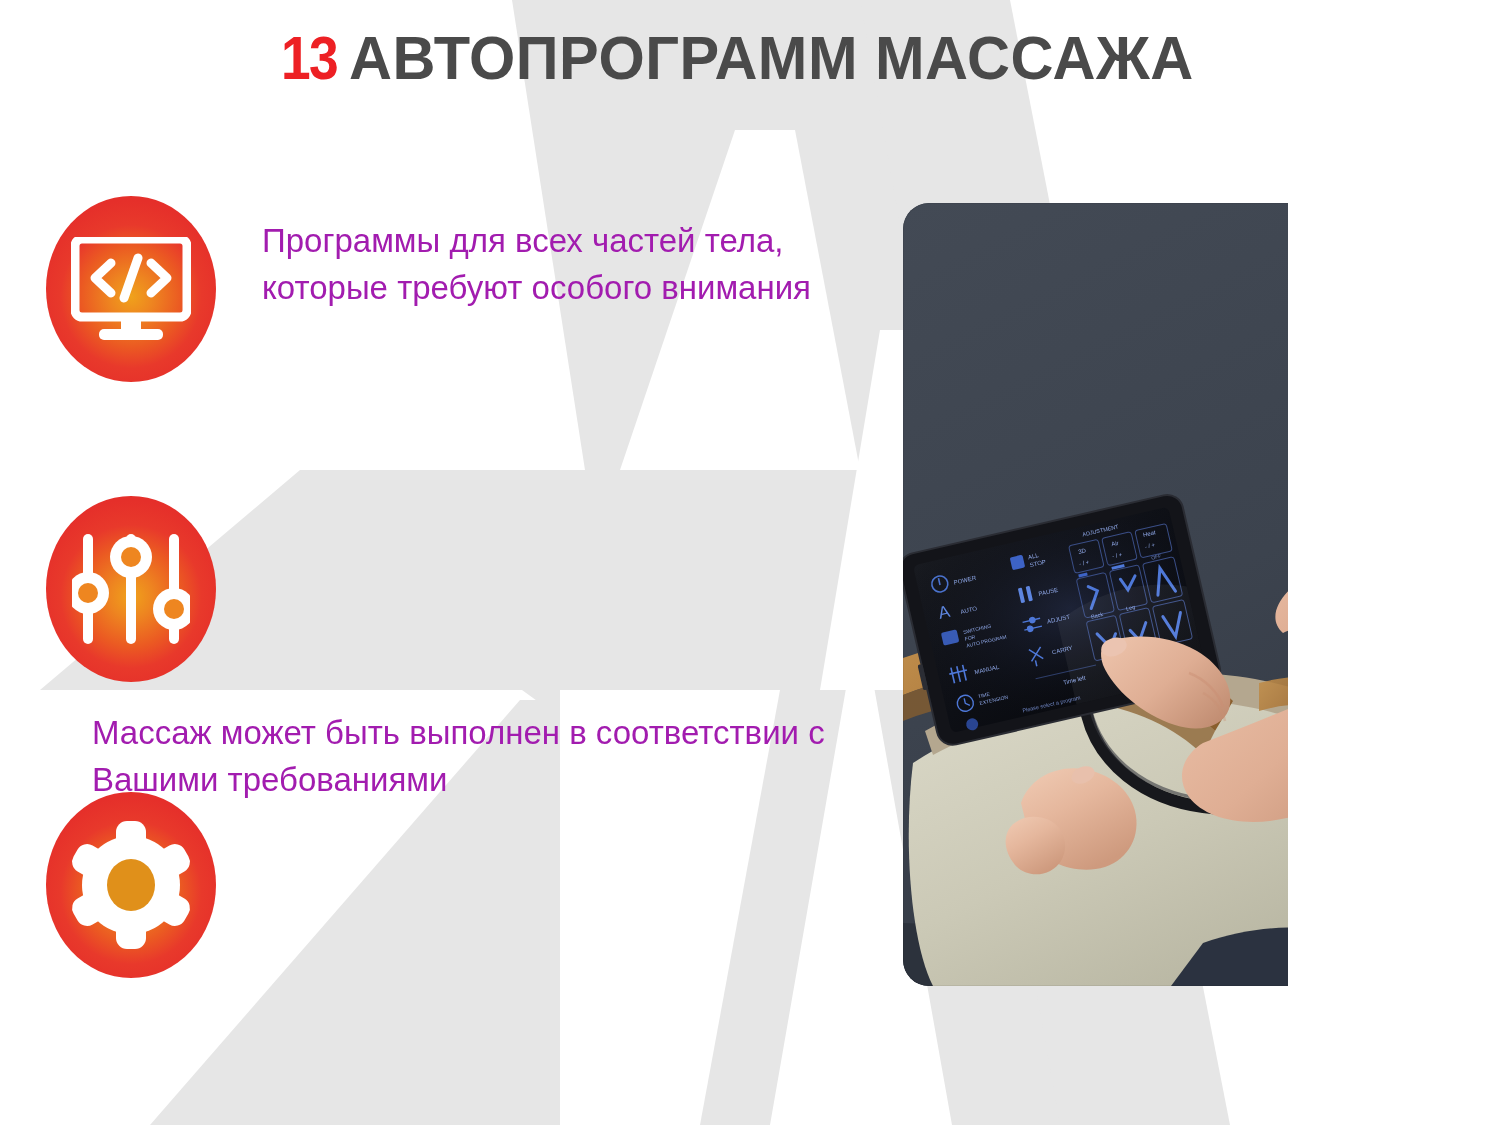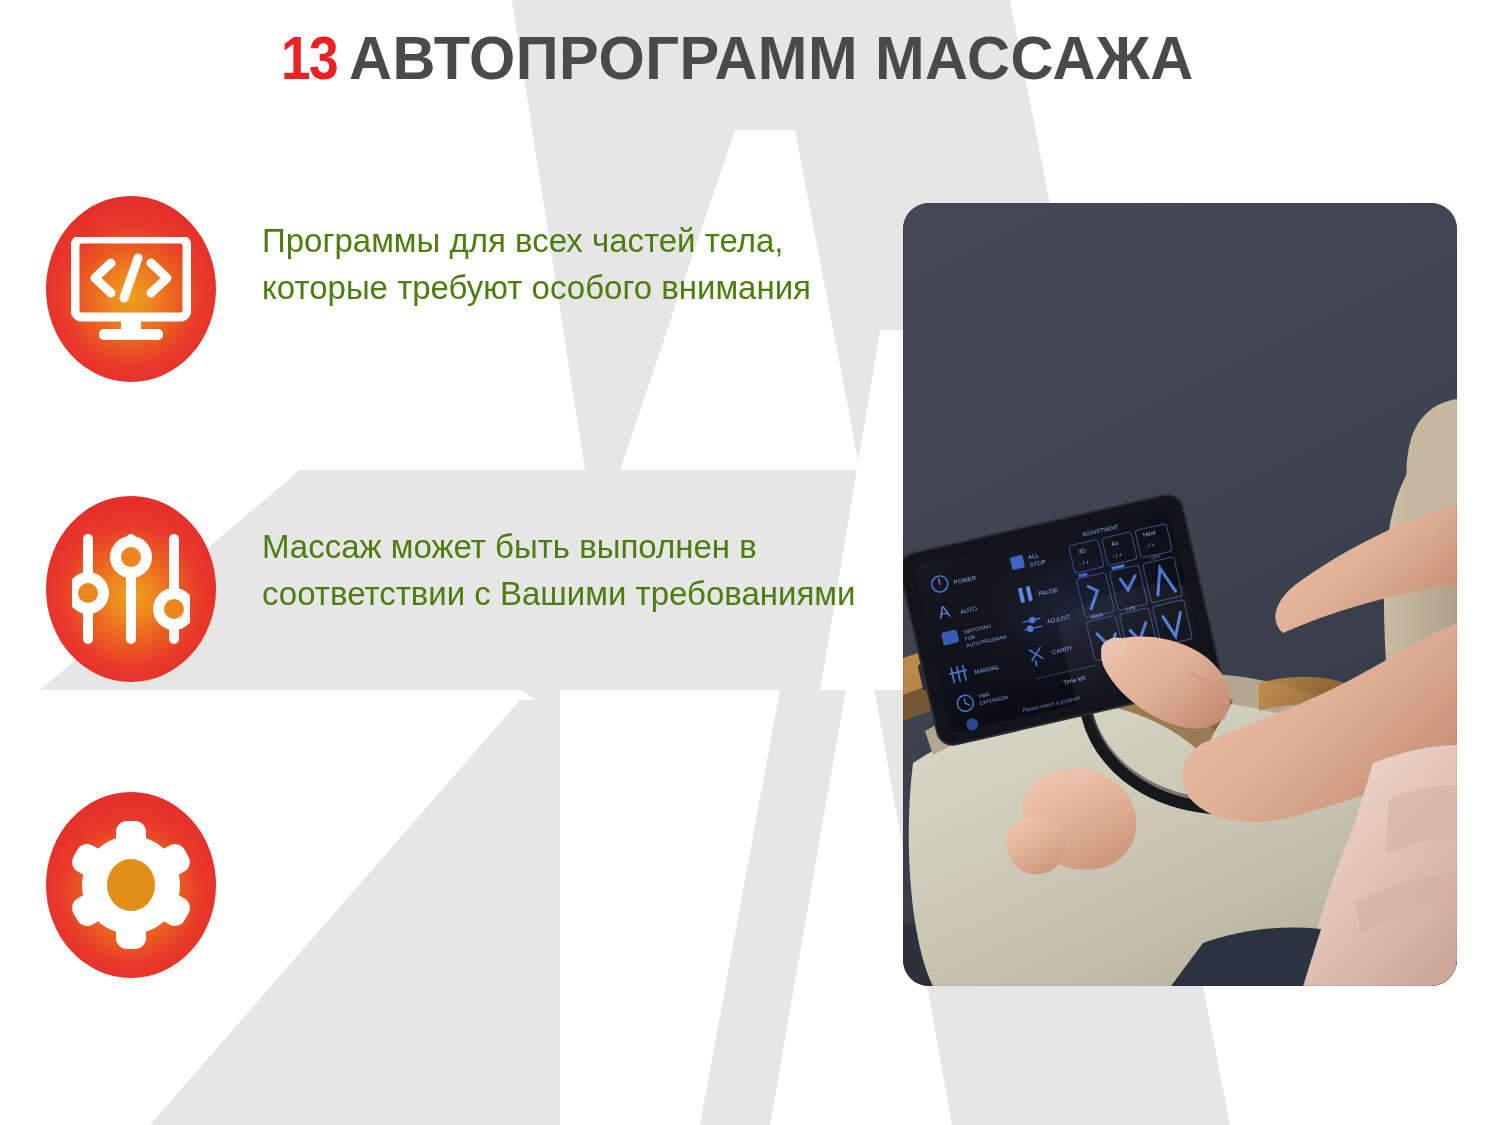--- a/index.html
+++ b/index.html
@@ -16,7 +16,7 @@
 
   #slide {
     position: relative;
-    width: 1500px;
+    width: 1288px;
     height: 1125px;
     background: #ffffff;
     overflow: hidden;

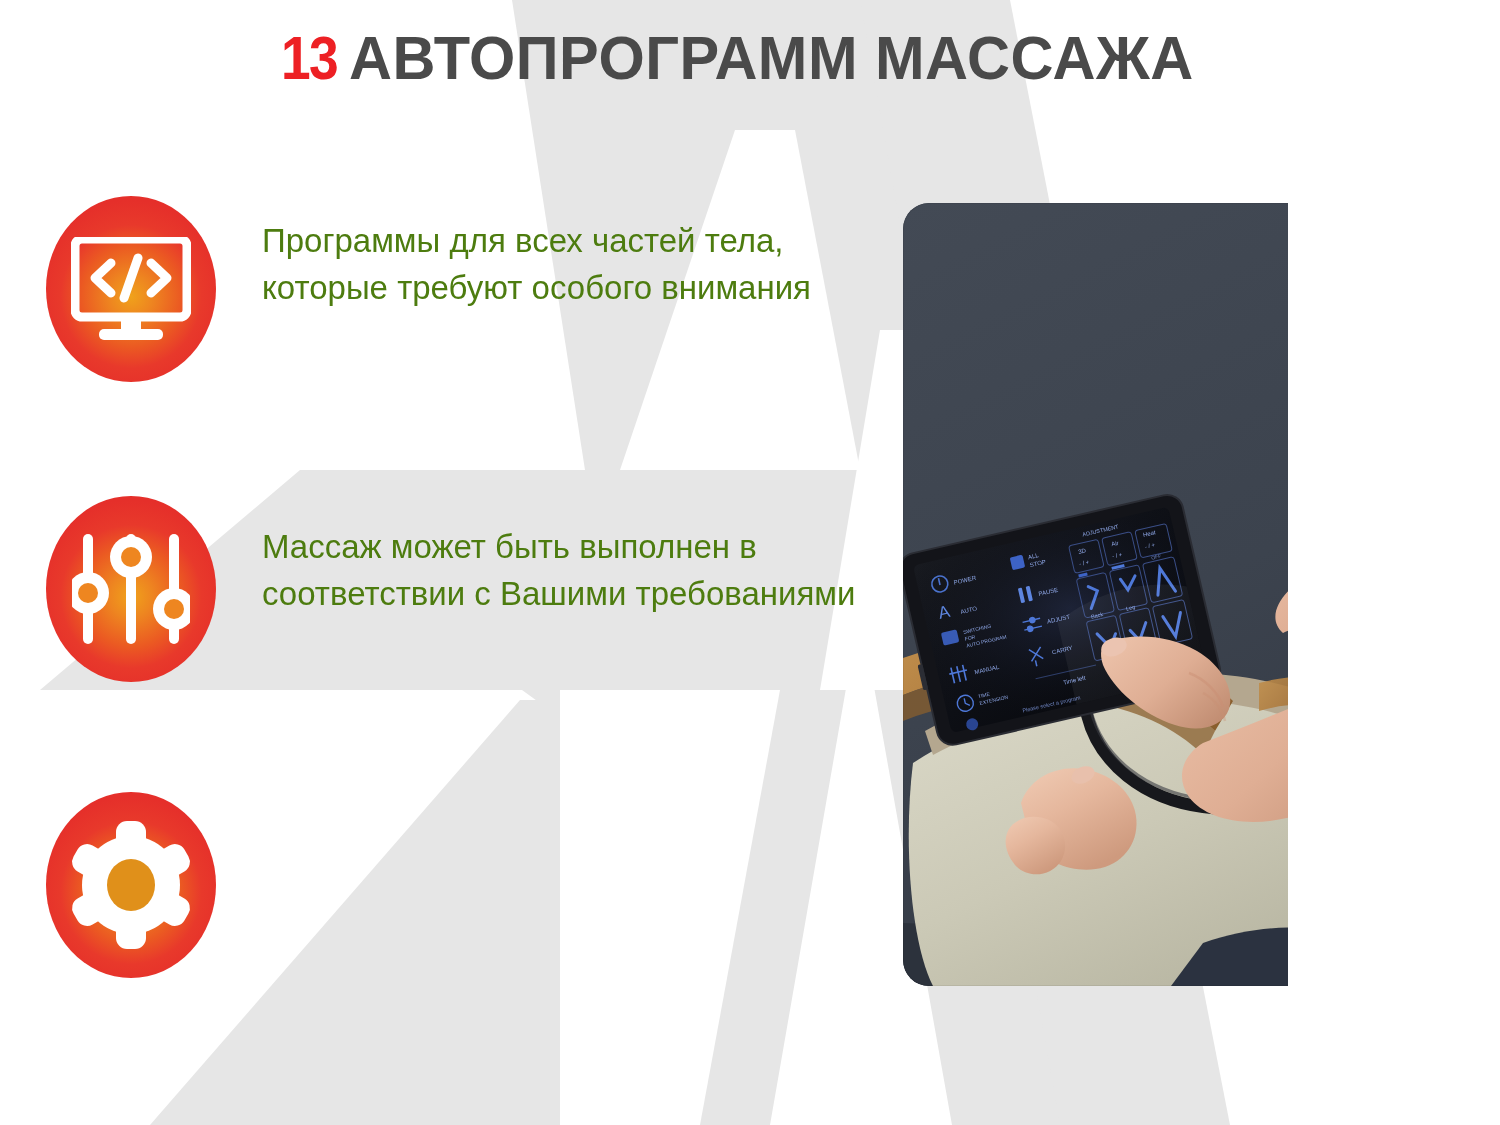--- a/index.html
+++ b/index.html
@@ -102,7 +102,7 @@
     padding-top: 22px;
     font-size: 33px;
     line-height: 1.42;
-    color: #4d7c0f;
+    color: #a21caf;
     font-weight: normal;
   }
   .feature-text .smallcaps {

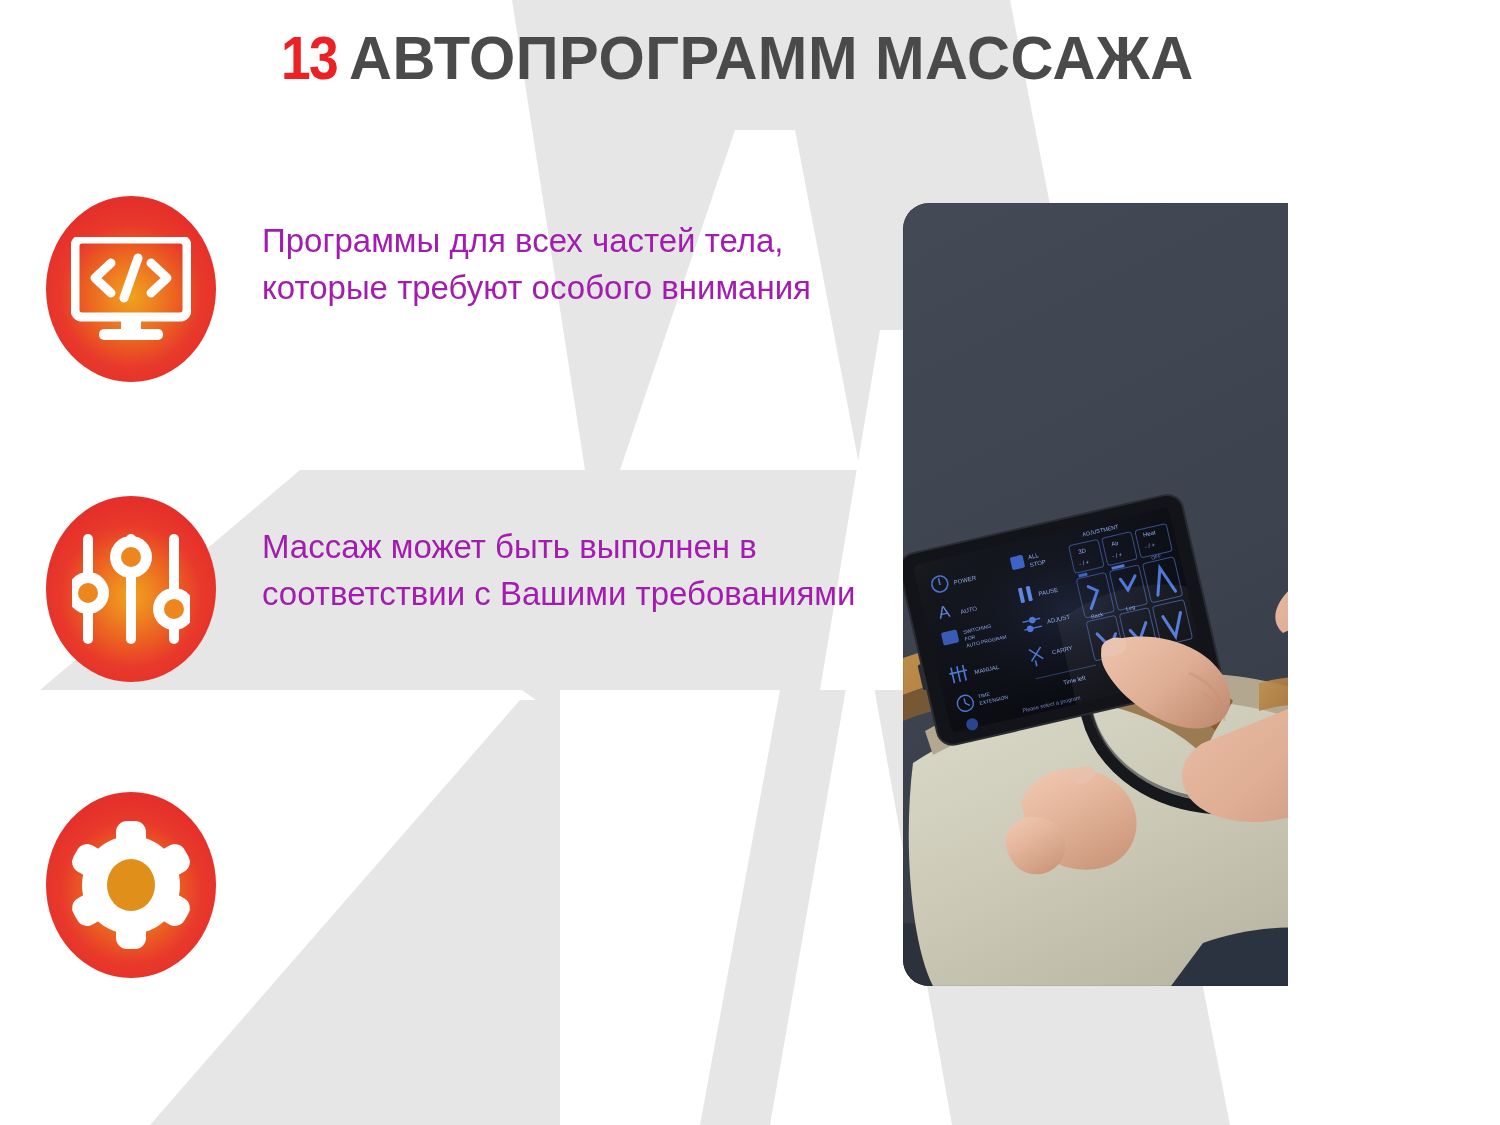--- a/index.html
+++ b/index.html
@@ -111,7 +111,7 @@
 
   
   #row-0 { height: 300px; }
-  #row-1 { height: 296px; }
+  #row-1 { height: 296px; flex-direction: column; }
   #row-2 { height: 296px; }
   #row-1 .feature-text { padding-top: 28px; }
   #row-2 .feature-text { padding-top: 26px; }

